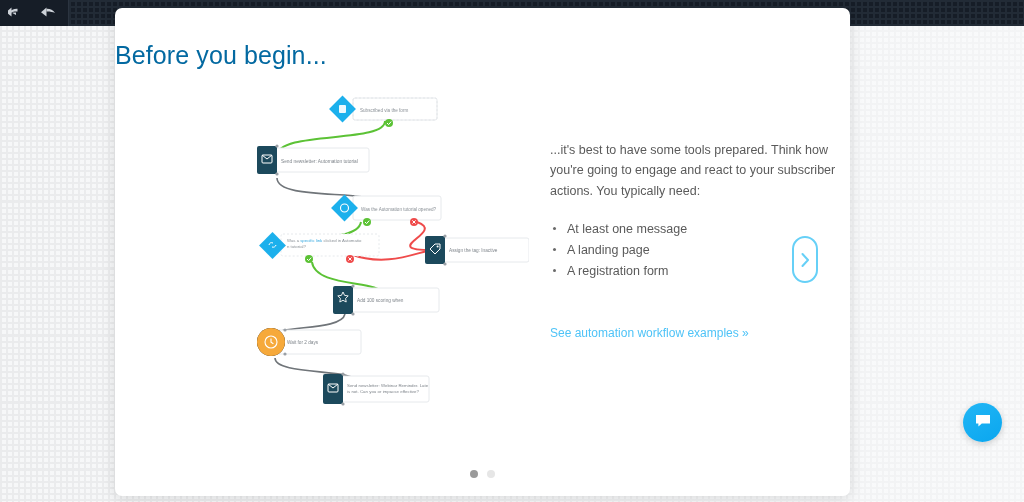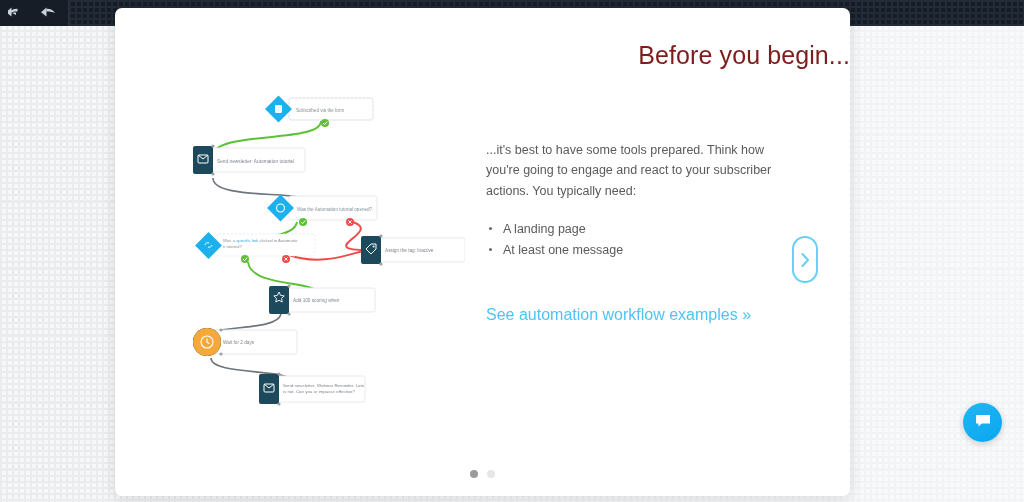--- a/index.html
+++ b/index.html
@@ -70,10 +70,10 @@
     overflow: hidden;
   }
   #modal-title {
-    text-align: right;
+    text-align: left;
     font-size: 25px;
     font-weight: 400;
-    color: #7f1d1d;
+    color: #0369a1;
     margin-top: 33px;
     letter-spacing: .1px;
   }

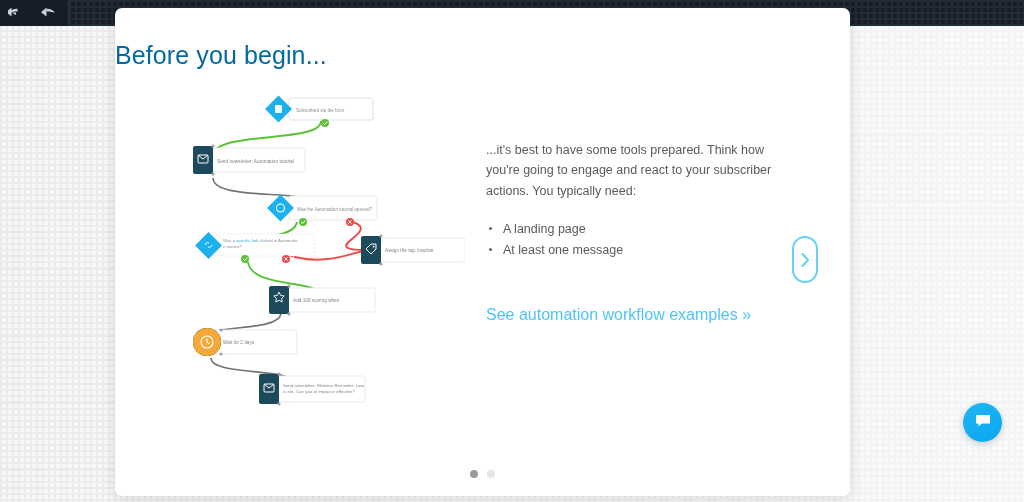--- a/index.html
+++ b/index.html
@@ -82,6 +82,7 @@
     display: flex;
     margin-top: 22px;
     padding: 0 0 0 78px;
+    justify-content: flex-end;
   }
 
   

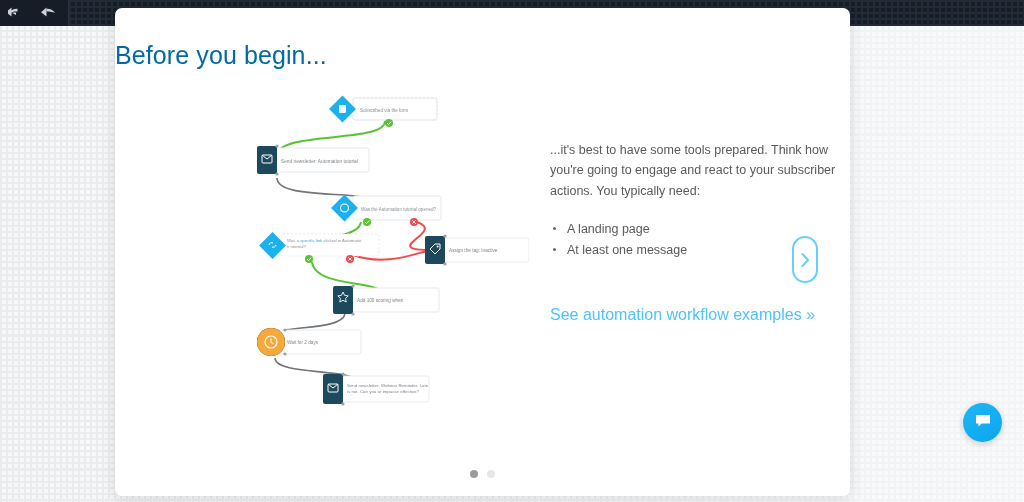--- a/index.html
+++ b/index.html
@@ -295,8 +295,8 @@
       <p>...it's best to have some tools prepared. Think how you're going to engage and react to your subscriber actions. You typically need:</p>
 
       <ul id="intro-list">
+        <li>At least one message</li>
         <li>A landing page</li>
-        <li>At least one message</li>
       </ul>
 
 

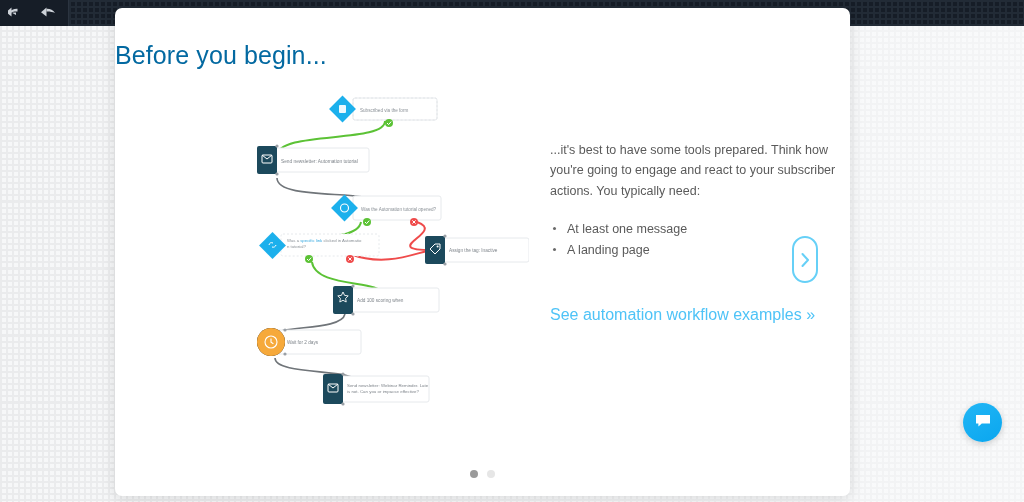--- a/index.html
+++ b/index.html
@@ -297,6 +297,7 @@
       <ul id="intro-list">
         <li>At least one message</li>
         <li>A landing page</li>
+        <li>A registration form</li>
       </ul>
 
 

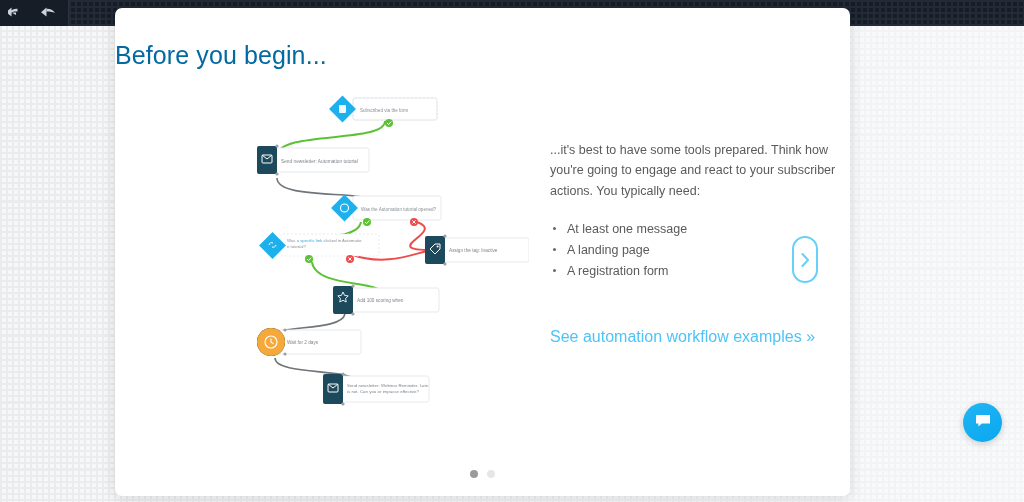--- a/index.html
+++ b/index.html
@@ -126,7 +126,7 @@
     display: block;
     color: #4ec3f7;
     text-decoration: none;
-    font-size: 16px;
+    font-size: 12px;
     line-height: 1.62;
   }
 

